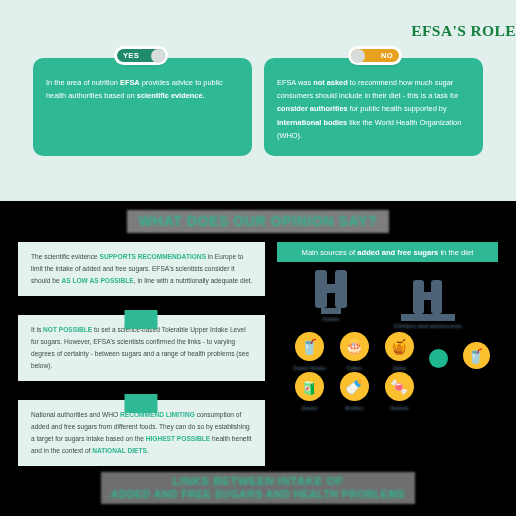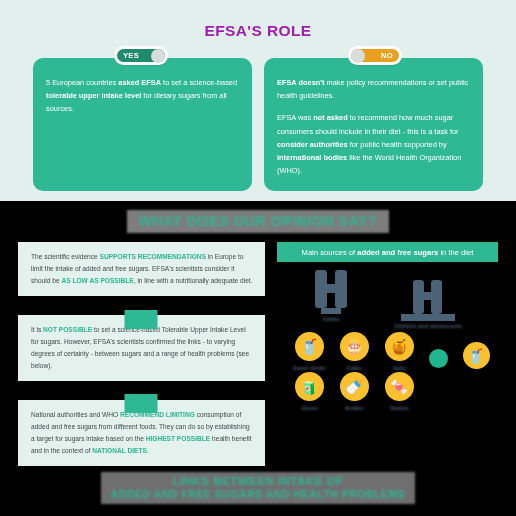--- a/index.html
+++ b/index.html
@@ -23,11 +23,12 @@
   }
 
   .role-title {
-    text-align: center;
-    color: #a21caf;
+    text-align: right;
+    color: #15803d;
     font-size: 15.5px;
     font-weight: bold;
     letter-spacing: 0.4px;
+    font-family: Liberation Serif, serif;
   }
 
   .cards-row {

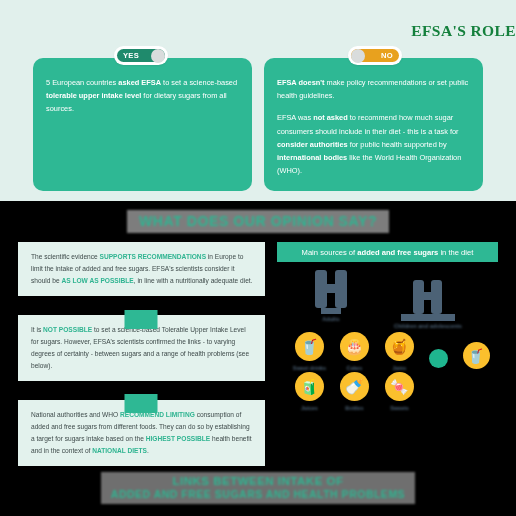--- a/index.html
+++ b/index.html
@@ -284,6 +284,7 @@
         <div class="toggle-knob"></div>
       </div>
       <div id="yes-body">
+          <p><span>In the area of nutrition </span><b>EFSA</b><span> provides advice to public health authorities based on </span><b>scientific evidence.</b></p>
           <p><span>5 European countries </span><b>asked EFSA</b><span> to set a science-based </span><b>tolerable upper intake level</b><span> for dietary sugars from all sources.</span></p>
         </div>
     </div>

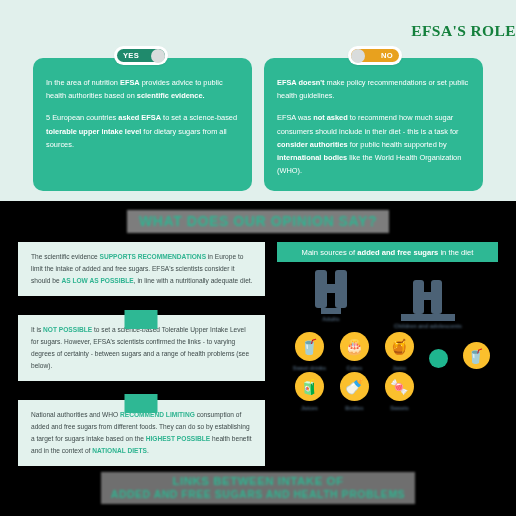--- a/index.html
+++ b/index.html
@@ -297,7 +297,6 @@
         <div class="toggle-knob"></div>
       </div>
       <div id="no-body">
-          <p><b>EFSA doesn't</b><span> make policy recommendations or set public health guidelines.</span></p>
           <p><span>EFSA was </span><b>not asked</b><span> to recommend how much sugar consumers should include in their diet - this is a task for </span><b>consider authorities</b><span> for public health supported by </span><b>international bodies</b><span> like the World Health Organization (WHO).</span></p>
         </div>
     </div>

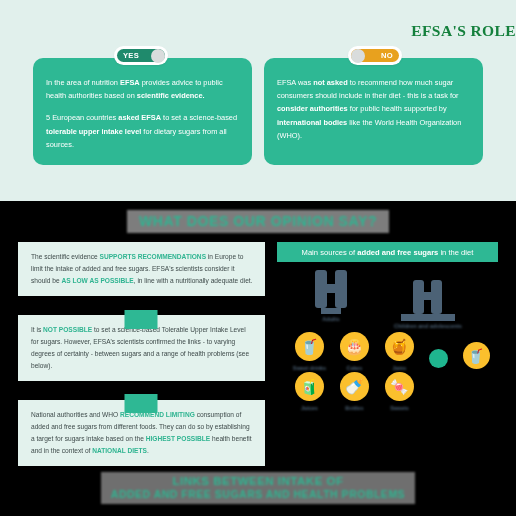--- a/index.html
+++ b/index.html
@@ -285,7 +285,6 @@
       </div>
       <div id="yes-body">
           <p><span>In the area of nutrition </span><b>EFSA</b><span> provides advice to public health authorities based on </span><b>scientific evidence.</b></p>
-          <p><span>5 European countries </span><b>asked EFSA</b><span> to set a science-based </span><b>tolerable upper intake level</b><span> for dietary sugars from all sources.</span></p>
         </div>
     </div>
 

